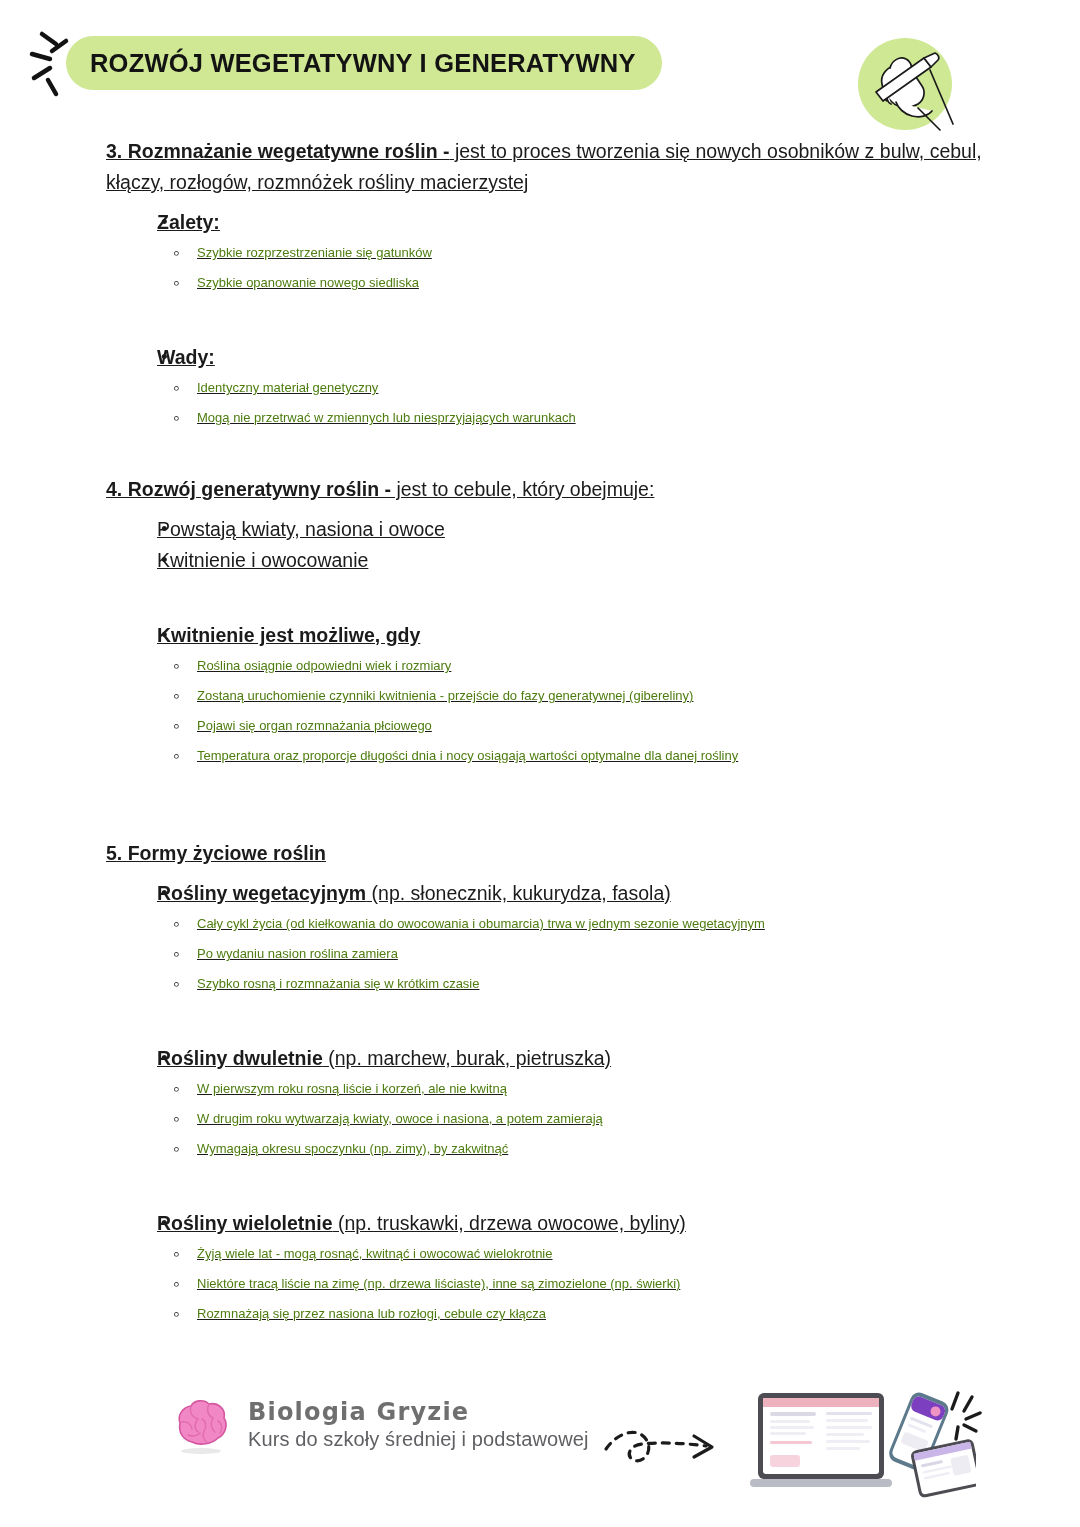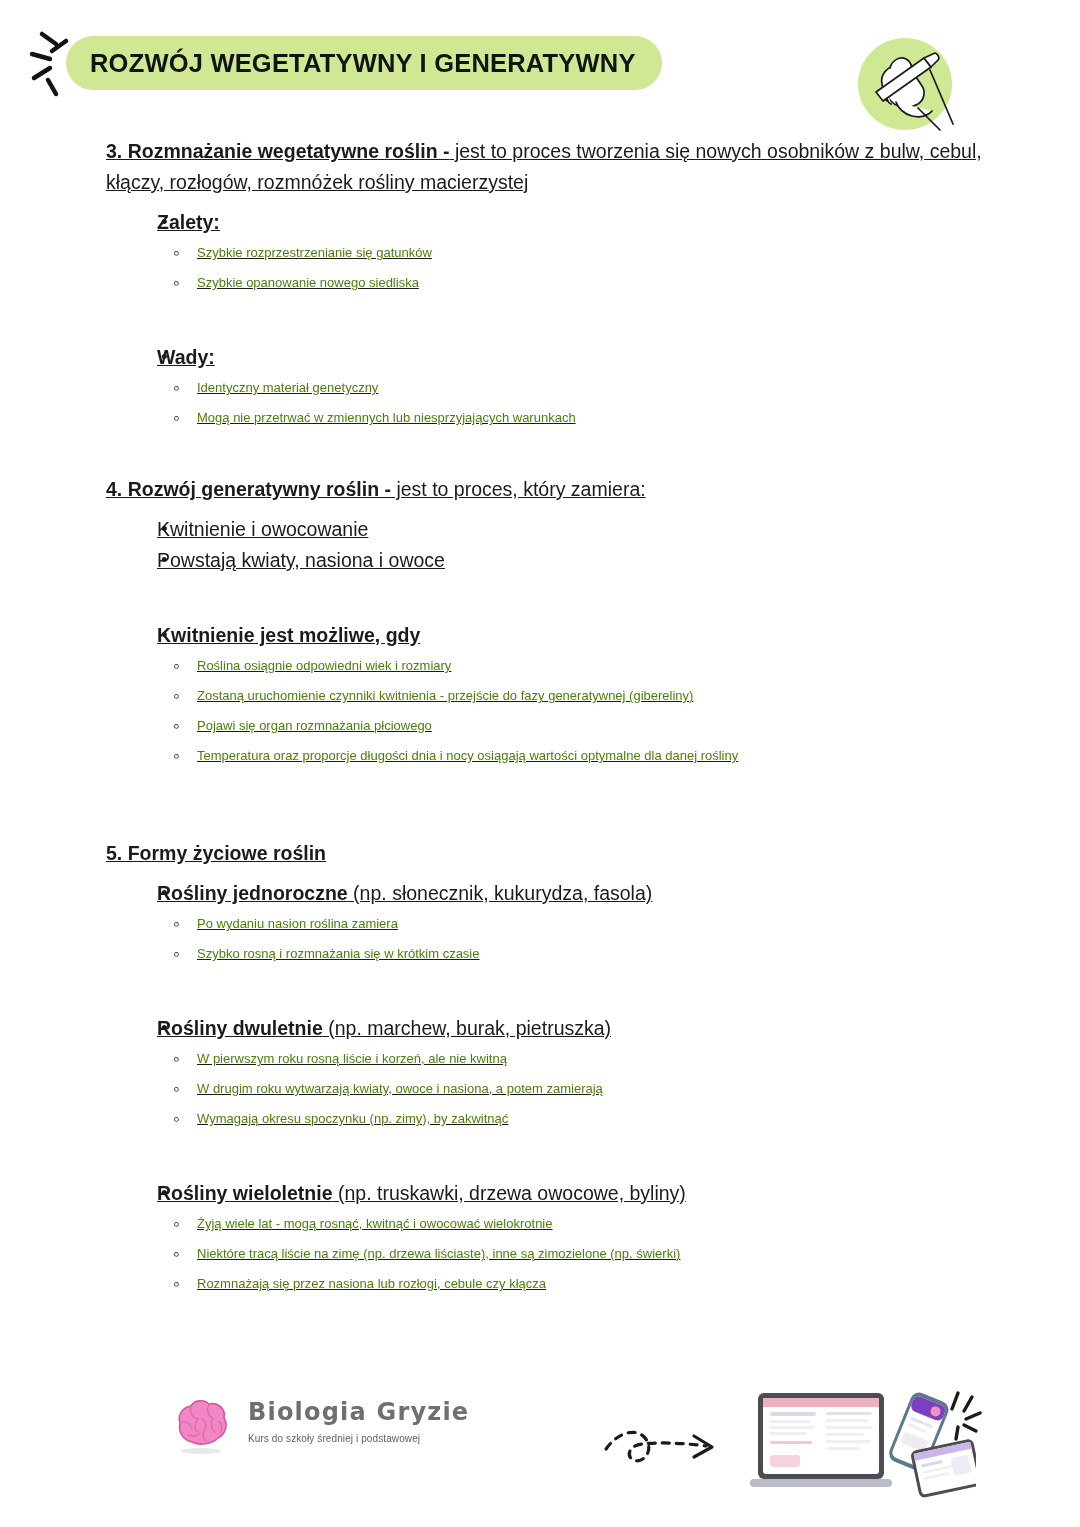--- a/index.html
+++ b/index.html
@@ -291,7 +291,7 @@
     <div class="gap-lg"></div>
 
     <p class="para">
-      <b>4. Rozwój generatywny roślin -</b><span> jest to proces, który zamiera:</span>
+      <b>4. Rozwój generatywny roślin -</b><span> jest to cebule, który obejmuje:</span>
     </p>
 
     <ul class="lvl1">

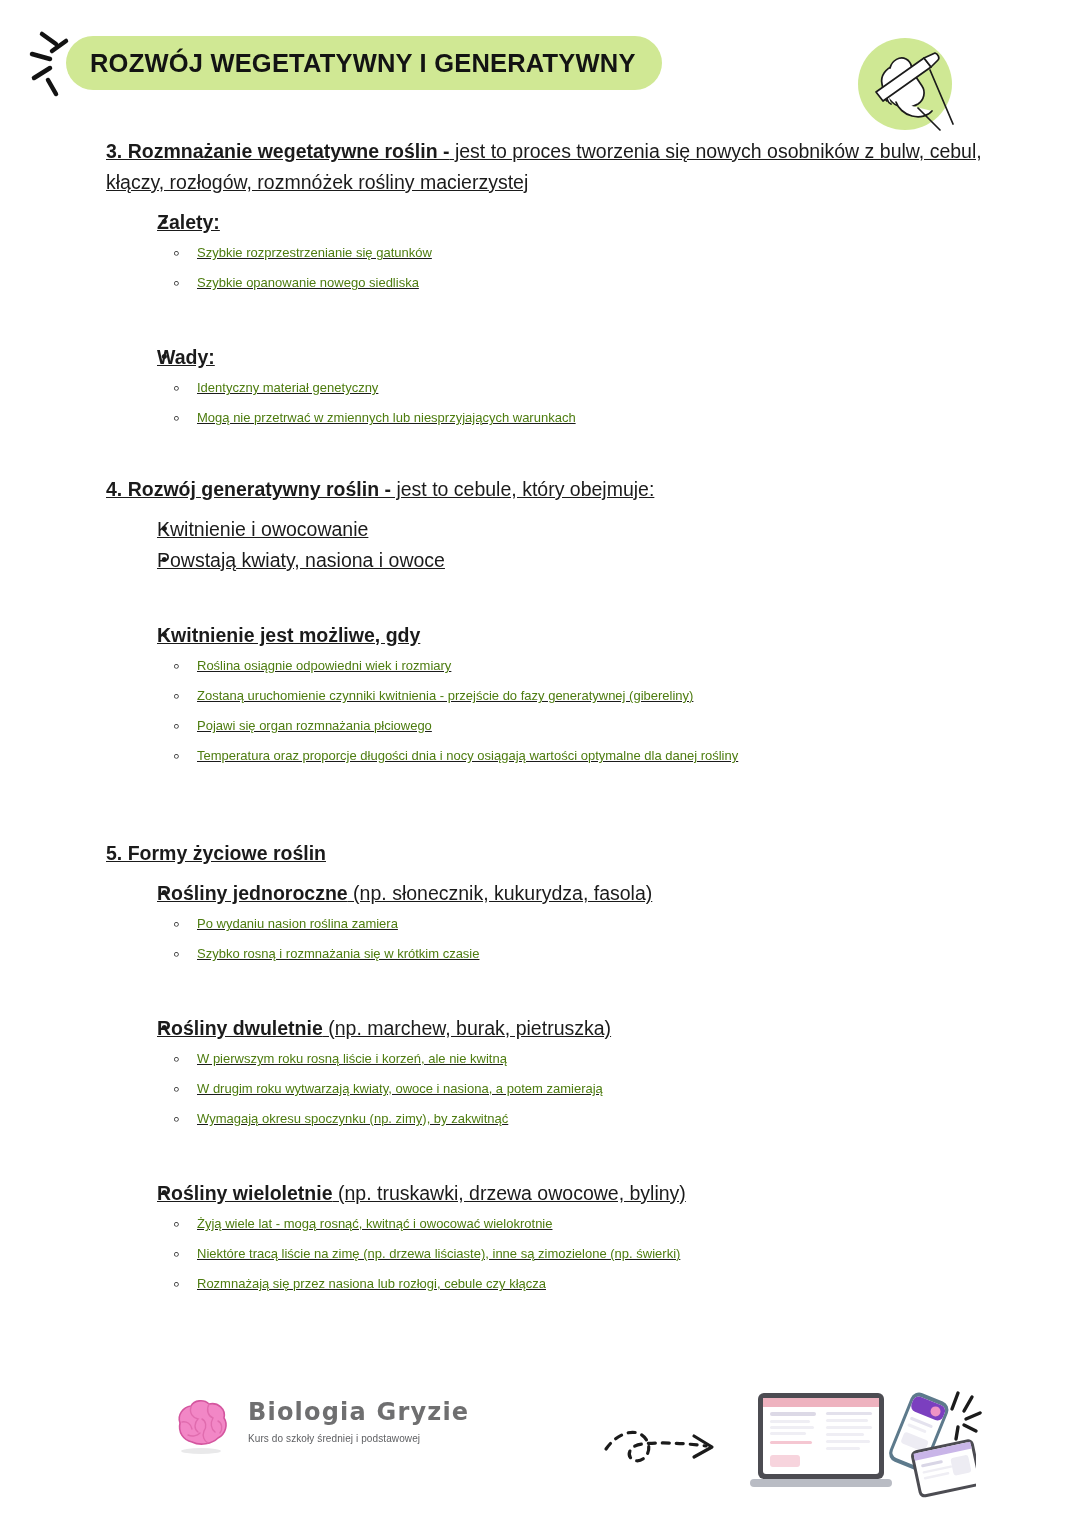--- a/index.html
+++ b/index.html
@@ -296,10 +296,10 @@
 
     <ul class="lvl1">
       <li>
+        <span class="li-text">Powstają kwiaty, nasiona i owoce</span>
+      </li>
+      <li>
         <span class="li-text">Kwitnienie i owocowanie</span>
-      </li>
-      <li>
-        <span class="li-text">Powstają kwiaty, nasiona i owoce</span>
       </li>
     </ul>
 

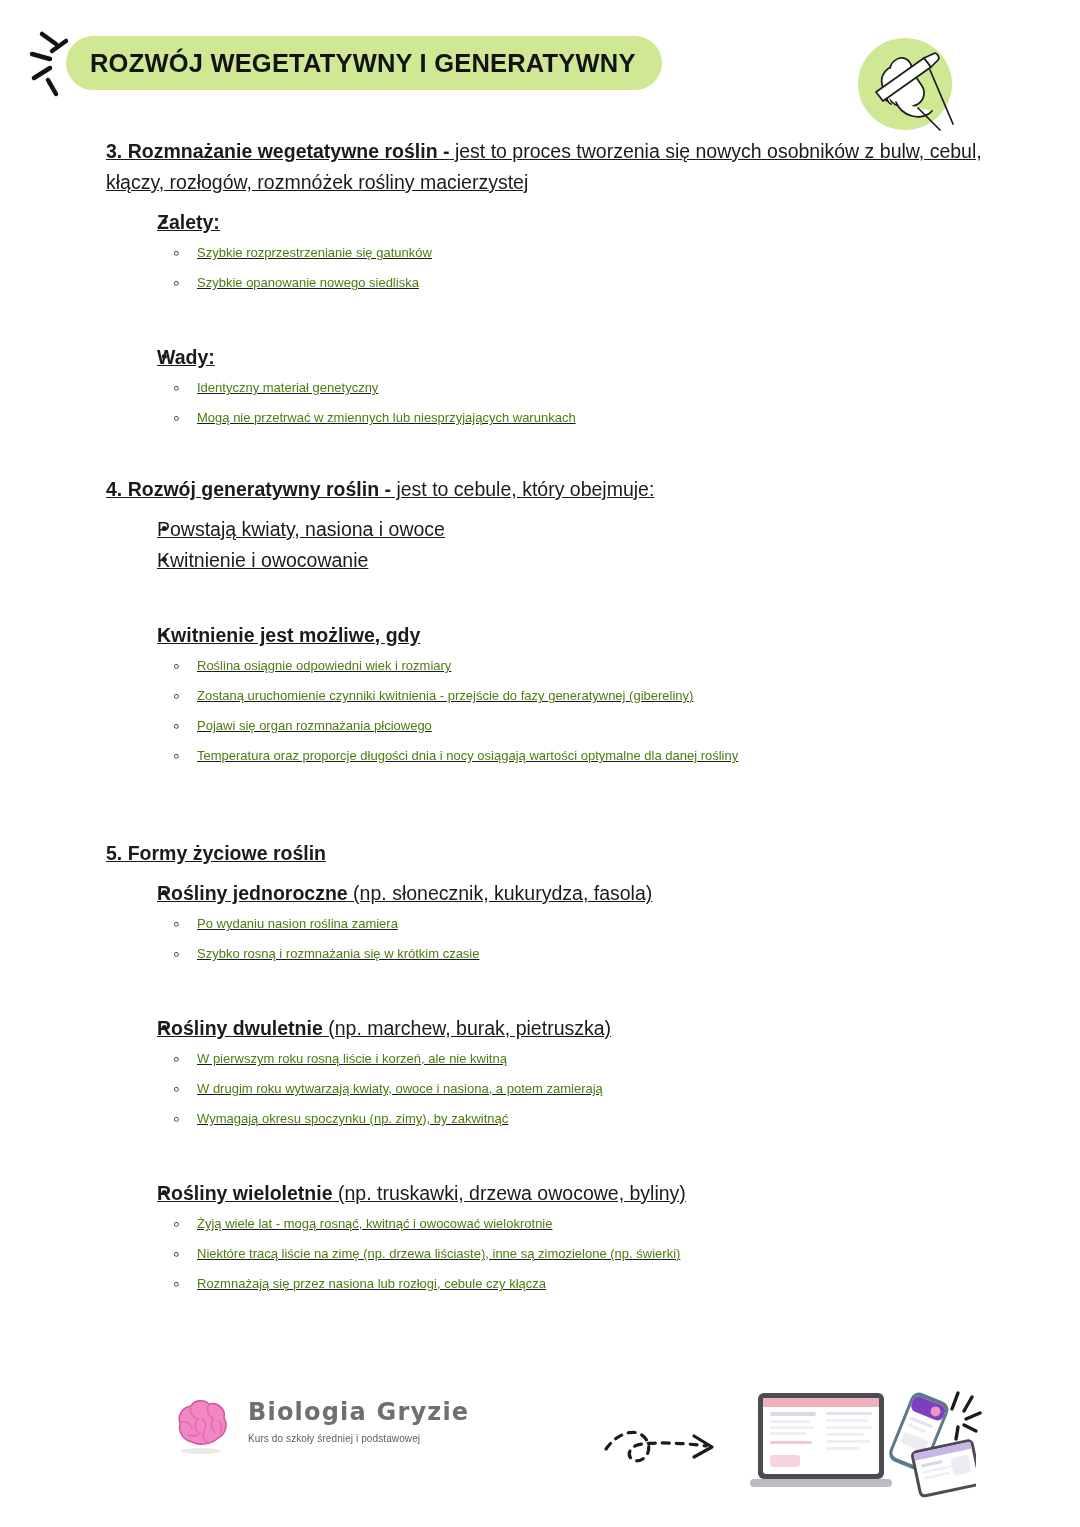--- a/index.html
+++ b/index.html
@@ -325,7 +325,7 @@
 
     <ul class="lvl1">
       <li>
-        <span class="li-text"><b>Rośliny jednoroczne</b><span class="normal"> (np. słonecznik, kukurydza, fasola)</span></span>
+        <span class="li-text"><b>Rośliny wegetacyjnym</b><span class="normal"> (np. słonecznik, kukurydza, fasola)</span></span>
         <ul class="lvl2">
           <li>Po wydaniu nasion roślina zamiera</li>
           <li>Szybko rosną i rozmnażania się w krótkim czasie</li>

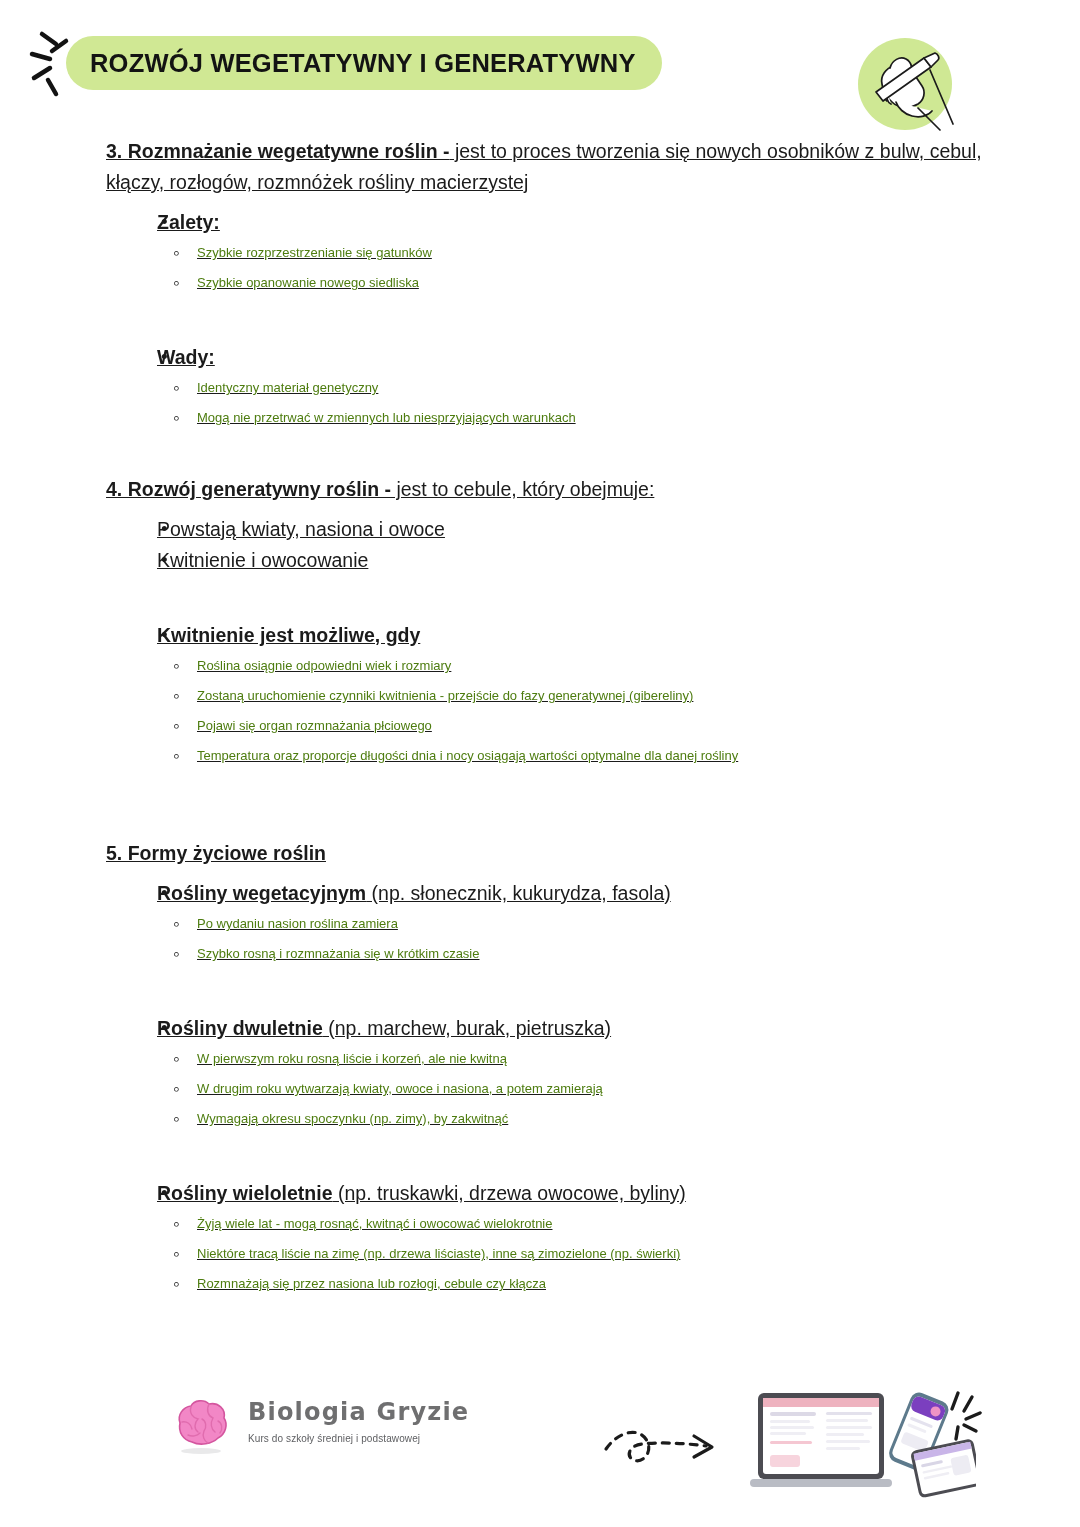--- a/index.html
+++ b/index.html
@@ -327,6 +327,7 @@
       <li>
         <span class="li-text"><b>Rośliny wegetacyjnym</b><span class="normal"> (np. słonecznik, kukurydza, fasola)</span></span>
         <ul class="lvl2">
+          <li>Cały cykl życia (od kiełkowania do owocowania i obumarcia) trwa w jednym sezonie wegetacyjnym</li>
           <li>Po wydaniu nasion roślina zamiera</li>
           <li>Szybko rosną i rozmnażania się w krótkim czasie</li>
         </ul>

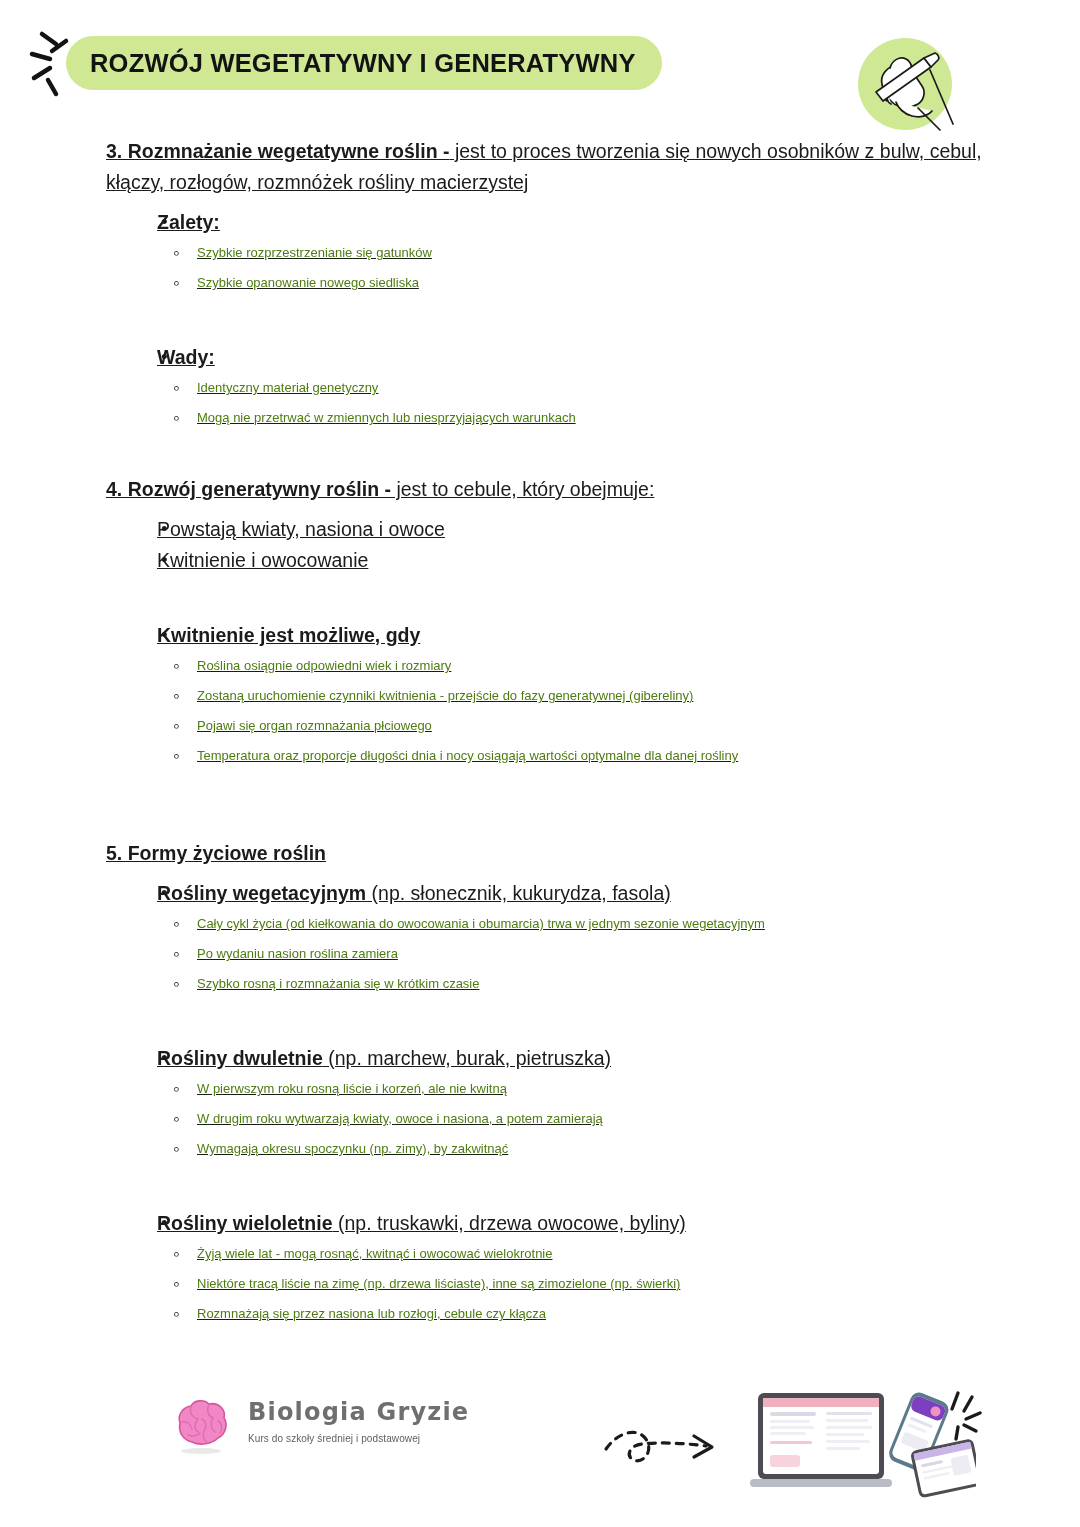--- a/index.html
+++ b/index.html
@@ -183,7 +183,7 @@
     font-family: "DejaVu Sans", sans-serif;
   }
   .brand-text .brand-sub {
-    font-size: 10px;
+    font-size: 20px;
     color: #5f6063;
     letter-spacing: 0.1px;
     line-height: 22px;

